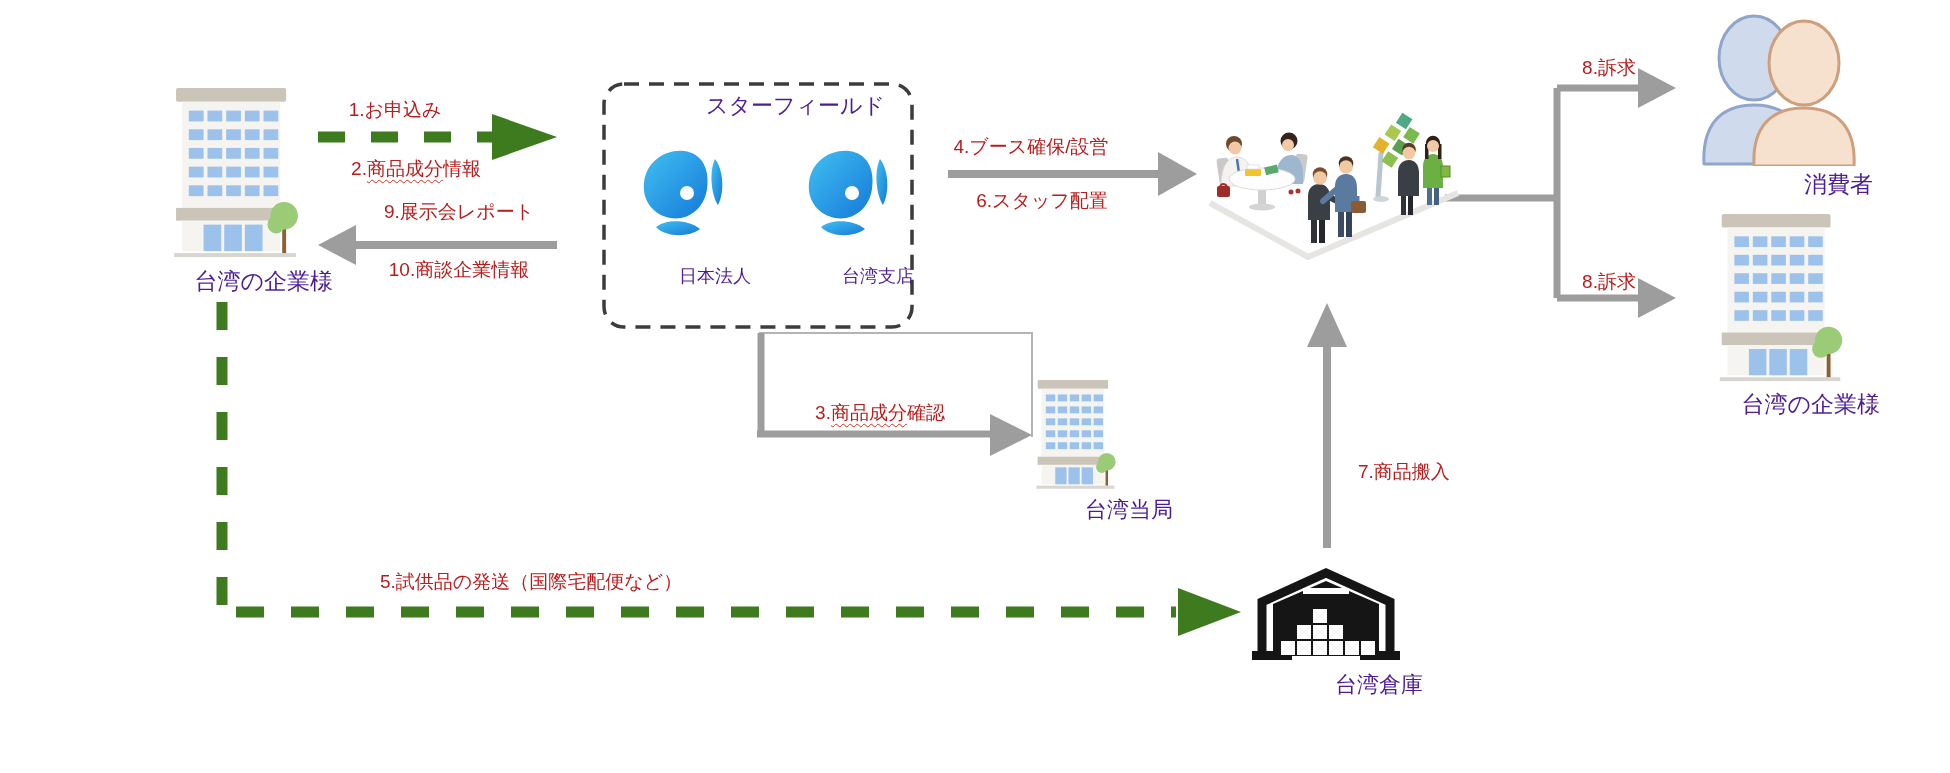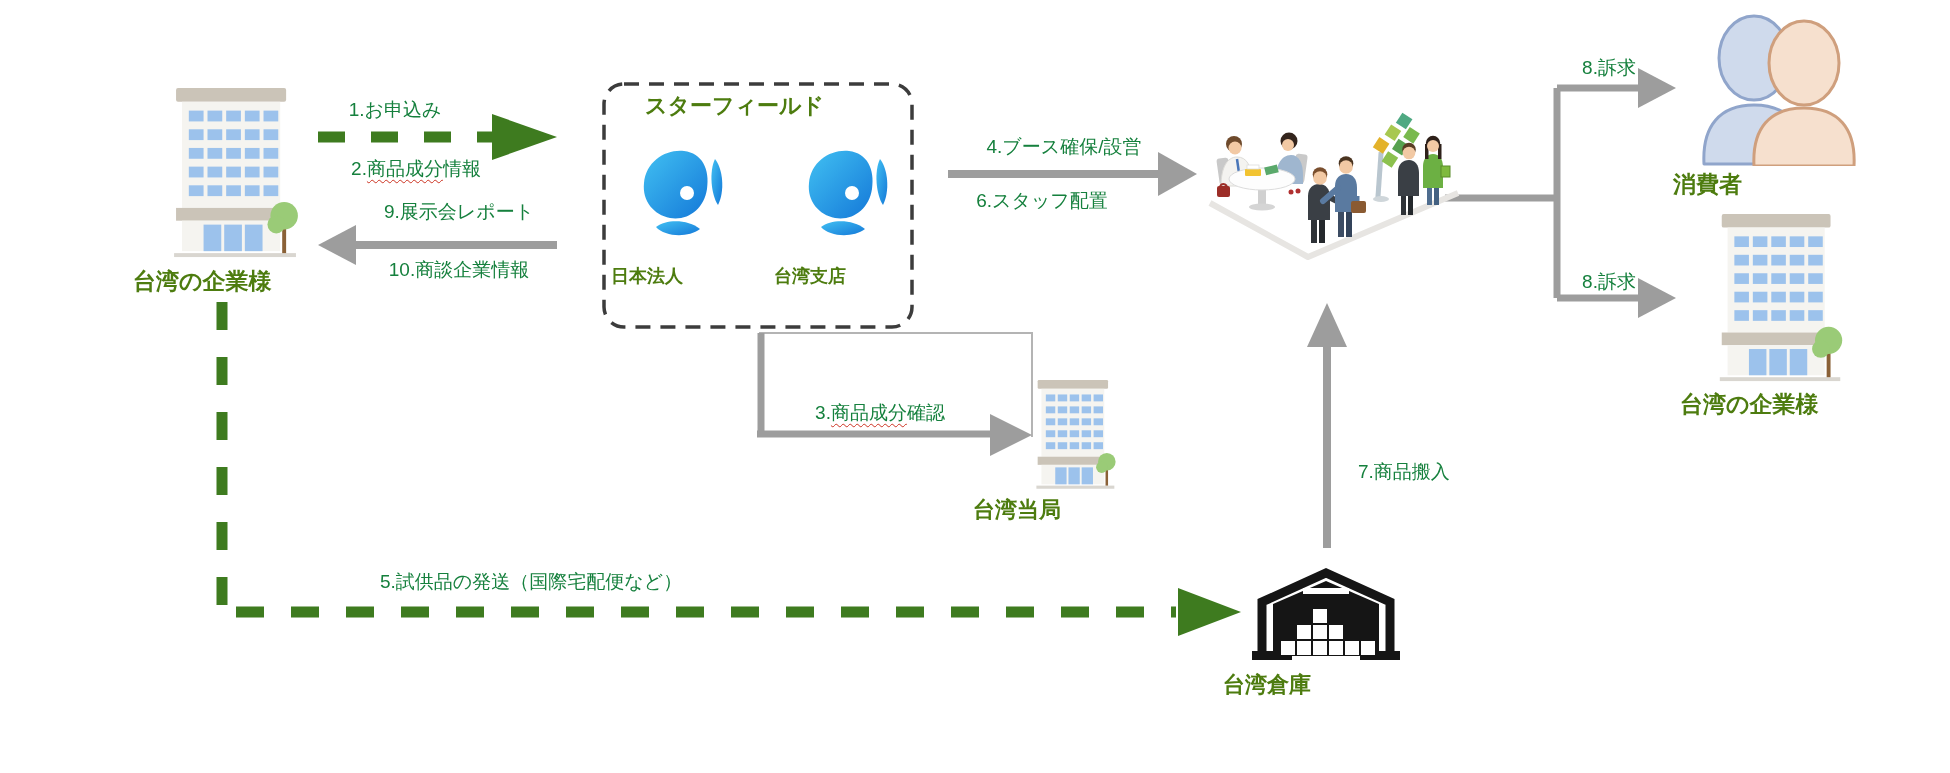--- a/index.html
+++ b/index.html
@@ -5,7 +5,7 @@
   html,body{margin:0;padding:0;background:#ffffff;}
   body{font-family:"Liberation Sans","DejaVu Sans",sans-serif;}
   #canvas{position:relative;width:1950px;height:773px;background:#ffffff;overflow:hidden;}
-  .lbl{position:absolute;color:#15803d;font-size:19px;line-height:1.2;text-align:center;white-space:nowrap;}
+  .lbl{position:absolute;color:#b91c1c;font-size:19px;line-height:1.2;text-align:center;white-space:nowrap;}
   .entity{position:absolute;color:#4d7c0f;font-size:23px;font-weight:bold;text-align:left;white-space:nowrap;}
   .entity.mid{font-size:18px;}
   .sq{text-decoration:underline wavy #cc3322;text-decoration-thickness:1px;text-underline-offset:4px;}

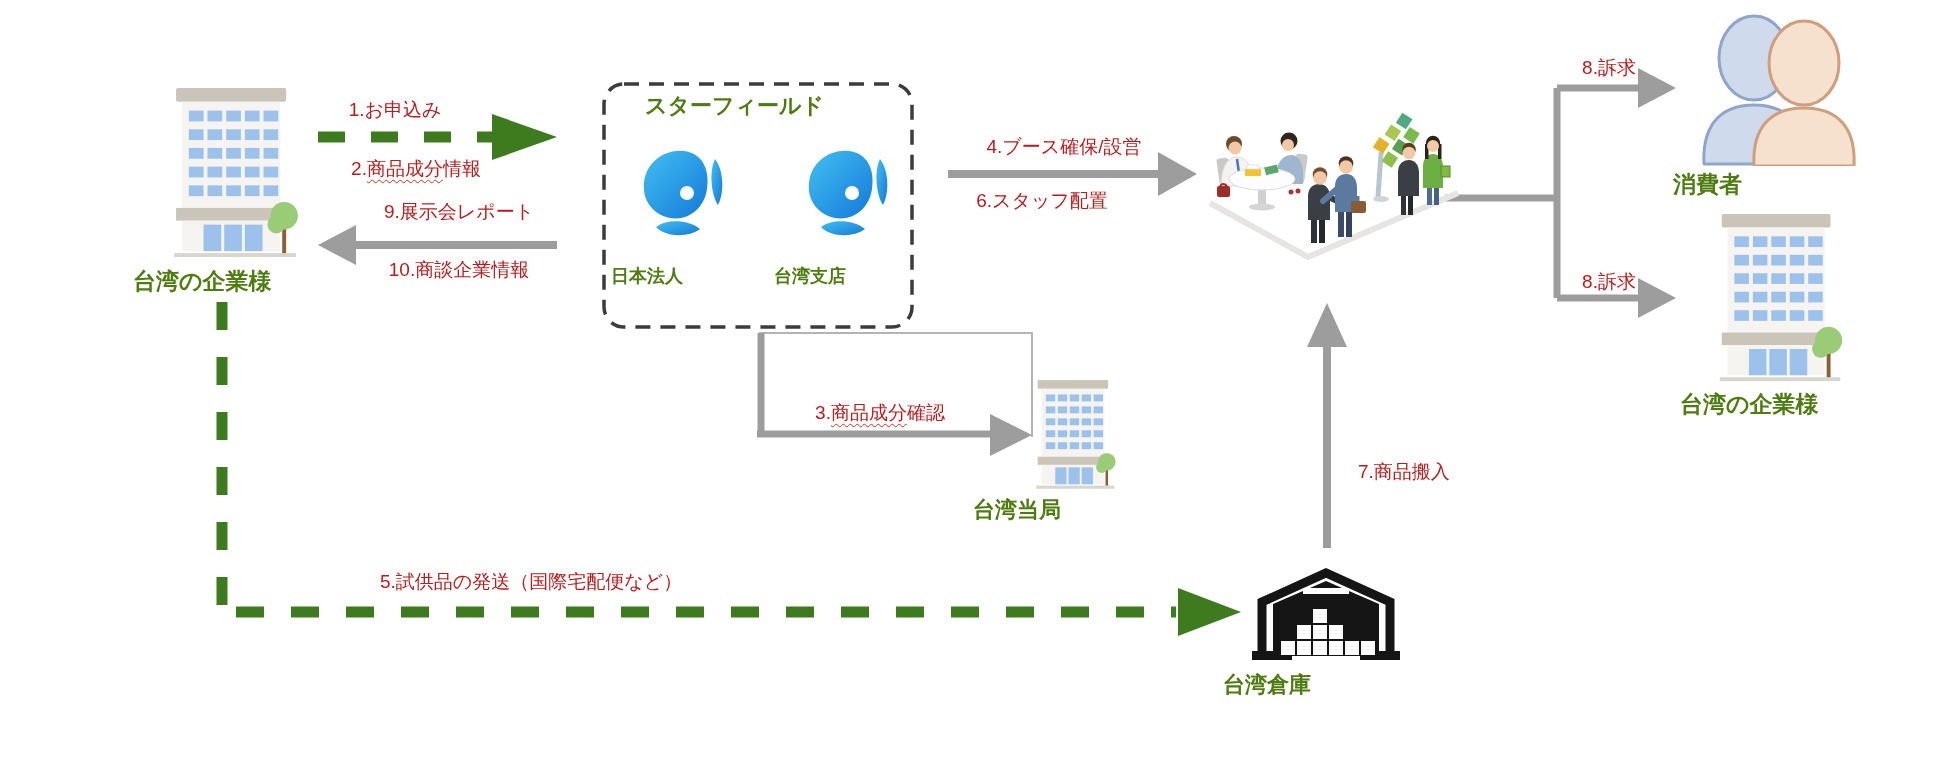--- a/index.html
+++ b/index.html
@@ -6,7 +6,7 @@
   body{font-family:"Liberation Sans","DejaVu Sans",sans-serif;}
   #canvas{position:relative;width:1950px;height:773px;background:#ffffff;overflow:hidden;}
   .lbl{position:absolute;color:#b91c1c;font-size:19px;line-height:1.2;text-align:center;white-space:nowrap;}
-  .entity{position:absolute;color:#4d7c0f;font-size:23px;font-weight:bold;text-align:left;white-space:nowrap;}
+  .entity{position:absolute;color:#4c1d95;font-size:23px;font-weight:normal;text-align:right;white-space:nowrap;}
   .entity.mid{font-size:18px;}
   .sq{text-decoration:underline wavy #cc3322;text-decoration-thickness:1px;text-underline-offset:4px;}
   svg{position:absolute;display:block;}

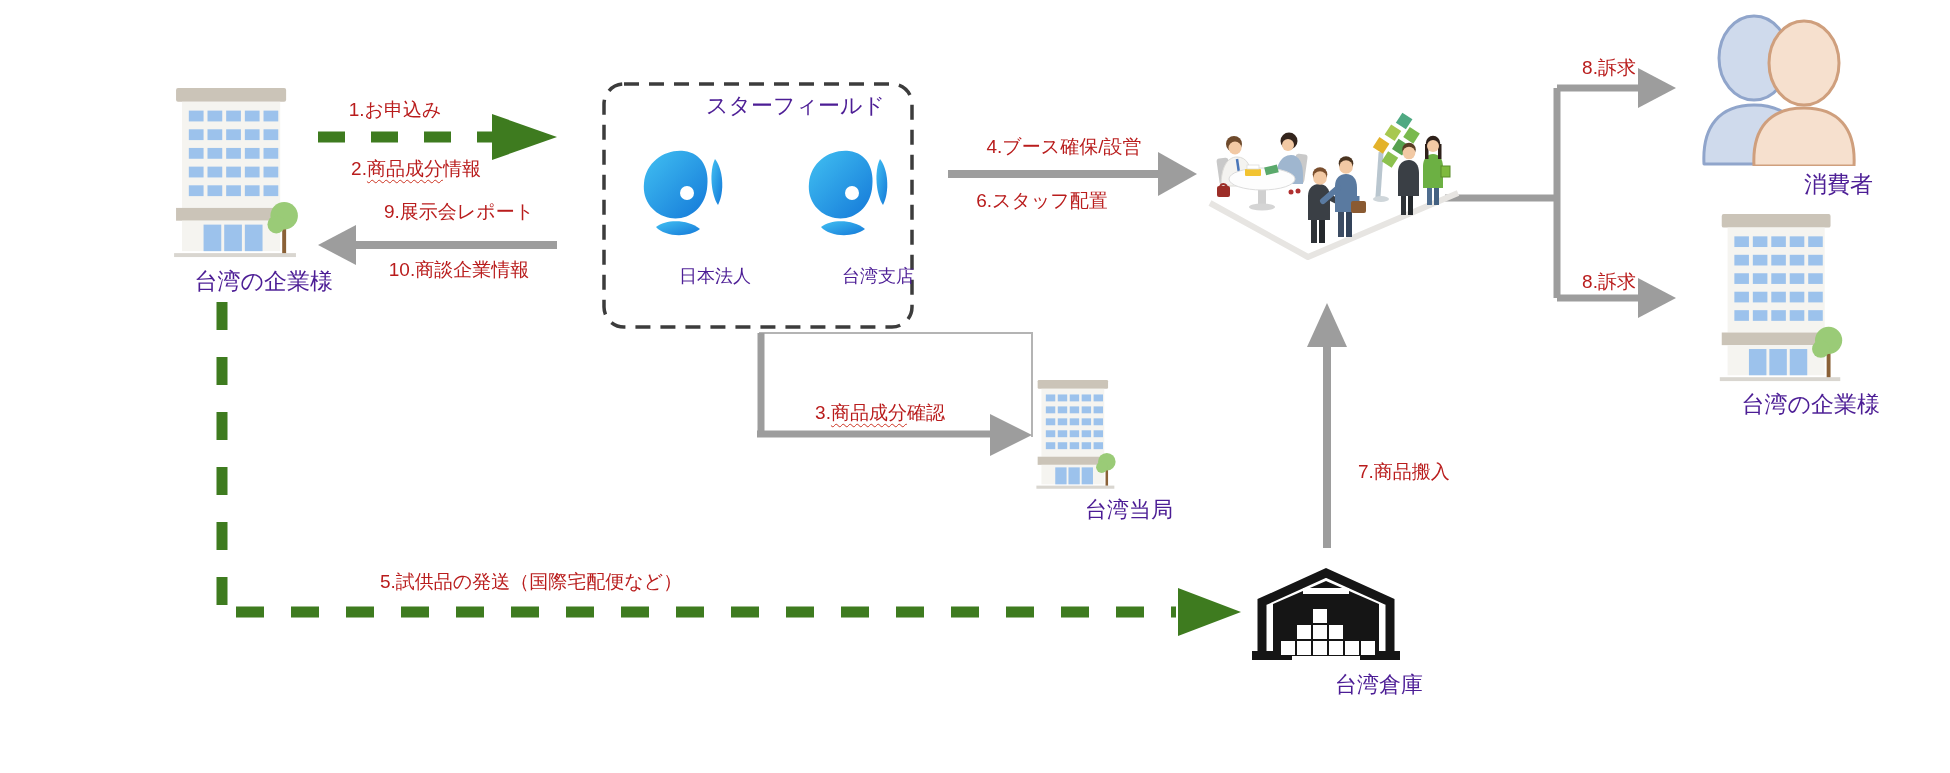--- a/index.html
+++ b/index.html
@@ -316,7 +316,7 @@
   <div class="lbl" style="left:369px;top:201px;width:180px">9.展示会レポート</div>
   <div class="lbl" style="left:369px;top:259px;width:180px">10.商談企業情報</div>
 
-  <div class="lbl" style="left:964px;top:136px;width:200px">4.ブース確保/設営</div>
+  <div class="lbl" style="left:931px;top:136px;width:200px">4.ブース確保/設営</div>
   <div class="lbl" style="left:952px;top:190px;width:180px">6.スタッフ配置</div>
 
   <div class="lbl" style="left:790px;top:402px;width:180px"><span>3.</span><span class="sq">商品成分</span><span>確認</span></div>

